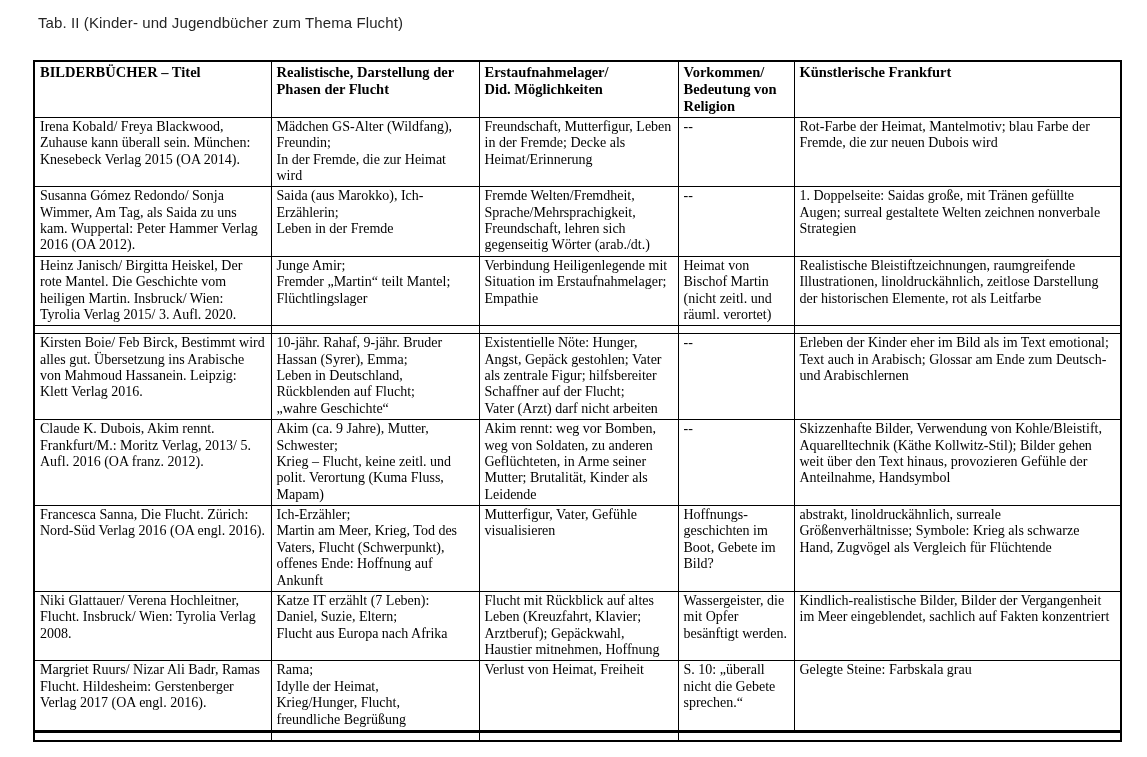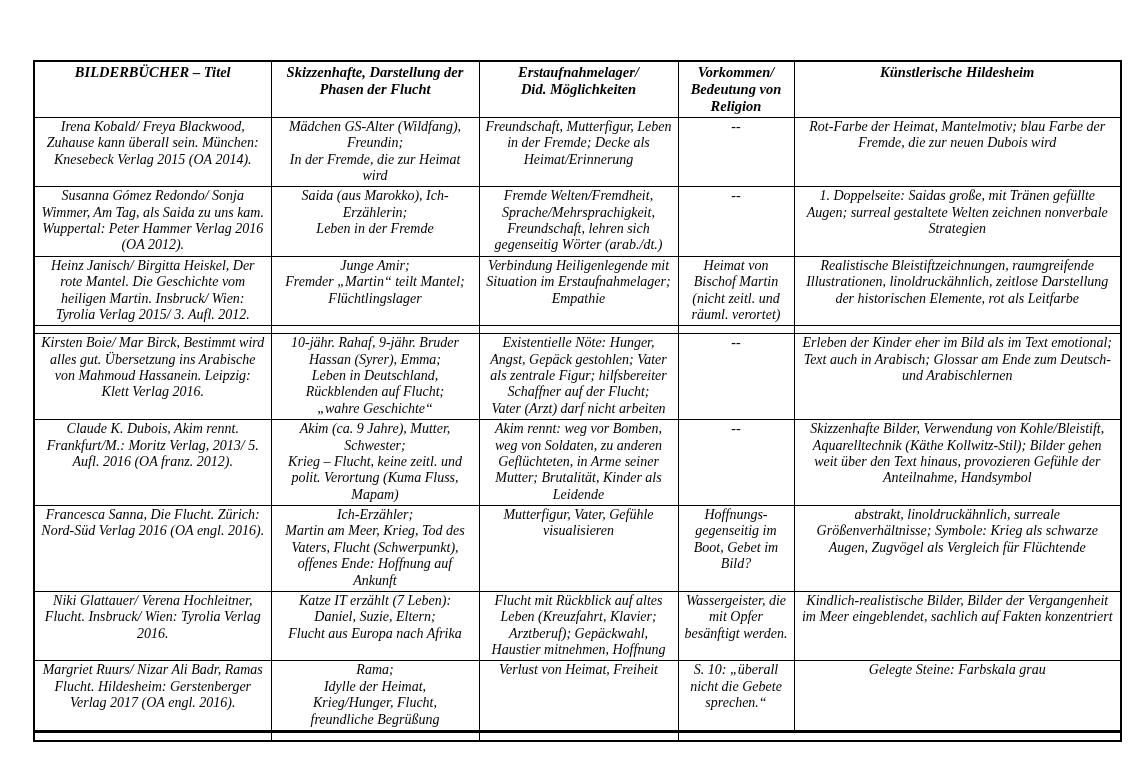--- a/index.html
+++ b/index.html
@@ -62,6 +62,7 @@
 <body>
 
 <div class="page">
+  <div class="doc-title">Tab. II (Kinder- und Jugendbücher zum Thema Flucht)</div>
 
   <table class="book-table">
     <colgroup>

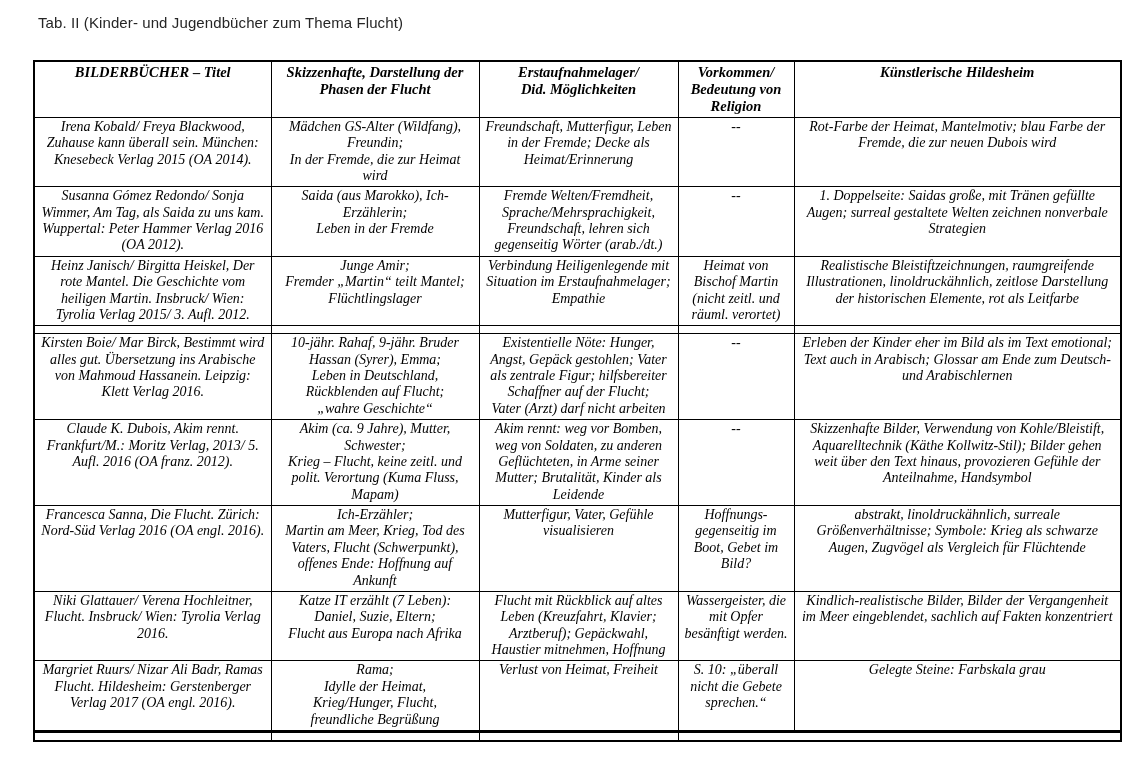--- a/index.html
+++ b/index.html
@@ -39,14 +39,13 @@
   .book-table th, .book-table td {
     border: 1px solid #000;
     vertical-align: top;
-    text-align: center;
+    text-align: left;
     padding: 1px 5px 2px 5px;
     font-size: 14px;
     line-height: 1.17;
     white-space: pre-wrap;
     overflow-wrap: break-word;
     font-weight: normal;
-    font-style: italic;
   }
   .book-table th {
     font-weight: bold;

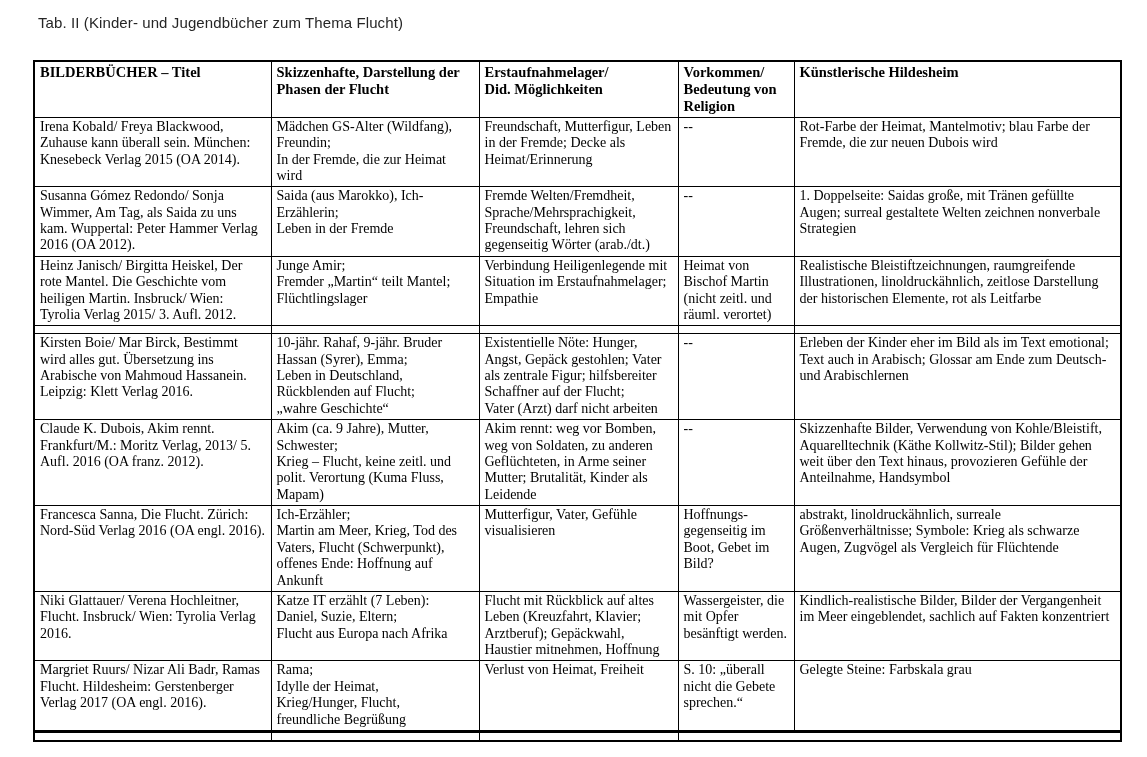--- a/index.html
+++ b/index.html
@@ -74,7 +74,7 @@
     <thead>
       <tr>
         <th>BILDERBÜCHER – Titel</th>
-        <th>Skizzenhafte, Darstellung der Phasen der Flucht</th>
+        <th>Realistische, Darstellung der Phasen der Flucht</th>
         <th>Erstaufnahmelager/
 Did. Möglichkeiten</th>
         <th>Vorkommen/

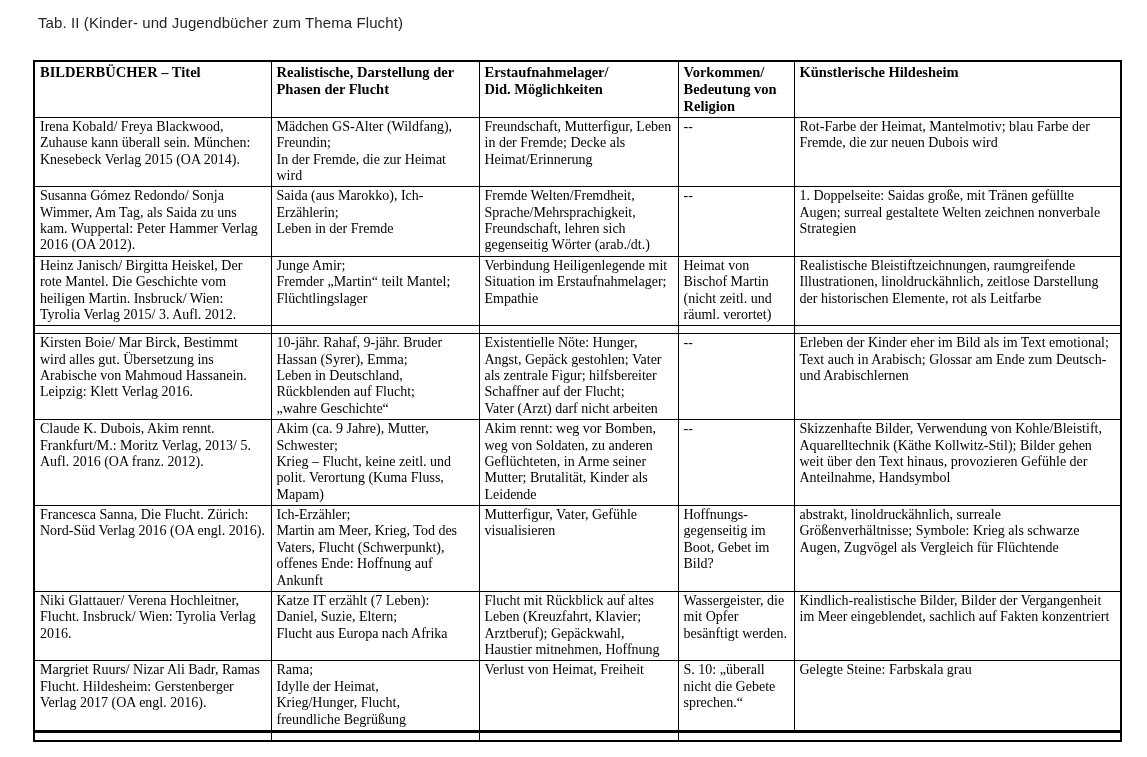--- a/index.html
+++ b/index.html
@@ -79,7 +79,7 @@
 Did. Möglichkeiten</th>
         <th>Vorkommen/
 Bedeutung von Religion</th>
-        <th>Künstlerische Hildesheim</th>
+        <th>Künstlerische Frankfurt</th>
       </tr>
     </thead>
     <tbody>

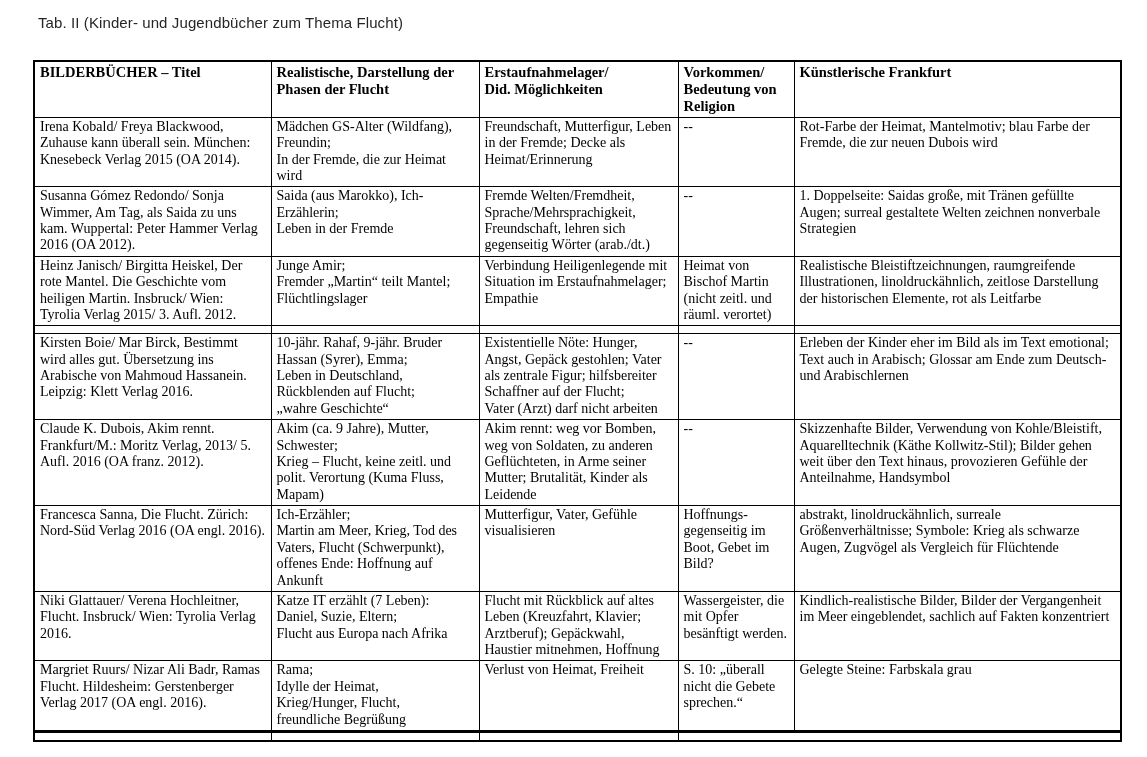--- a/index.html
+++ b/index.html
@@ -100,7 +100,7 @@
           <td>1. Doppelseite: Saidas große, mit Tränen gefüllte Augen; surreal gestaltete Welten zeichnen nonverbale Strategien</td>
         </tr>
         <tr>
-          <td>Heinz Janisch/ Birgitta Heiskel, Der rote Mantel. Die Geschichte vom heiligen Martin. Insbruck/ Wien: Tyrolia Verlag 2015/ 3. Aufl. 2012.</td>
+          <td>Heinz Janisch/ Birgitta Heiskel, Der rote Mantel. Die Geschichte vom heiligen Martin. Insbruck/ Wien: Tyrolia Verlag 2015/ 3. Aufl. 2020.</td>
           <td>Junge Amir;
 Fremder „Martin“ teilt Mantel;
 Flüchtlingslager</td>

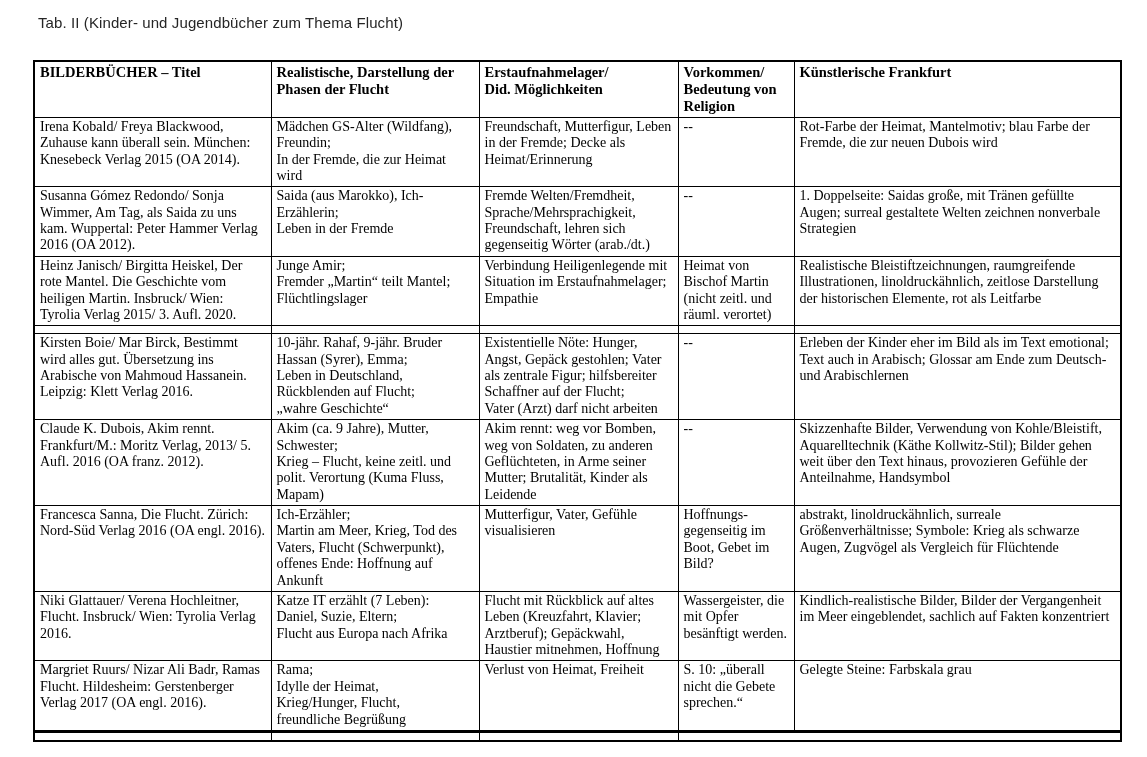--- a/index.html
+++ b/index.html
@@ -117,7 +117,7 @@
           <td></td>
         </tr>
         <tr>
-          <td>Kirsten Boie/ Mar Birck, Bestimmt wird alles gut. Übersetzung ins Arabische von Mahmoud Hassanein. Leipzig: Klett Verlag 2016.</td>
+          <td>Kirsten Boie/ Feb Birck, Bestimmt wird alles gut. Übersetzung ins Arabische von Mahmoud Hassanein. Leipzig: Klett Verlag 2016.</td>
           <td>10-jähr. Rahaf, 9-jähr. Bruder Hassan (Syrer), Emma;
 Leben in Deutschland, Rückblenden auf Flucht;
 „wahre Geschichte“</td>

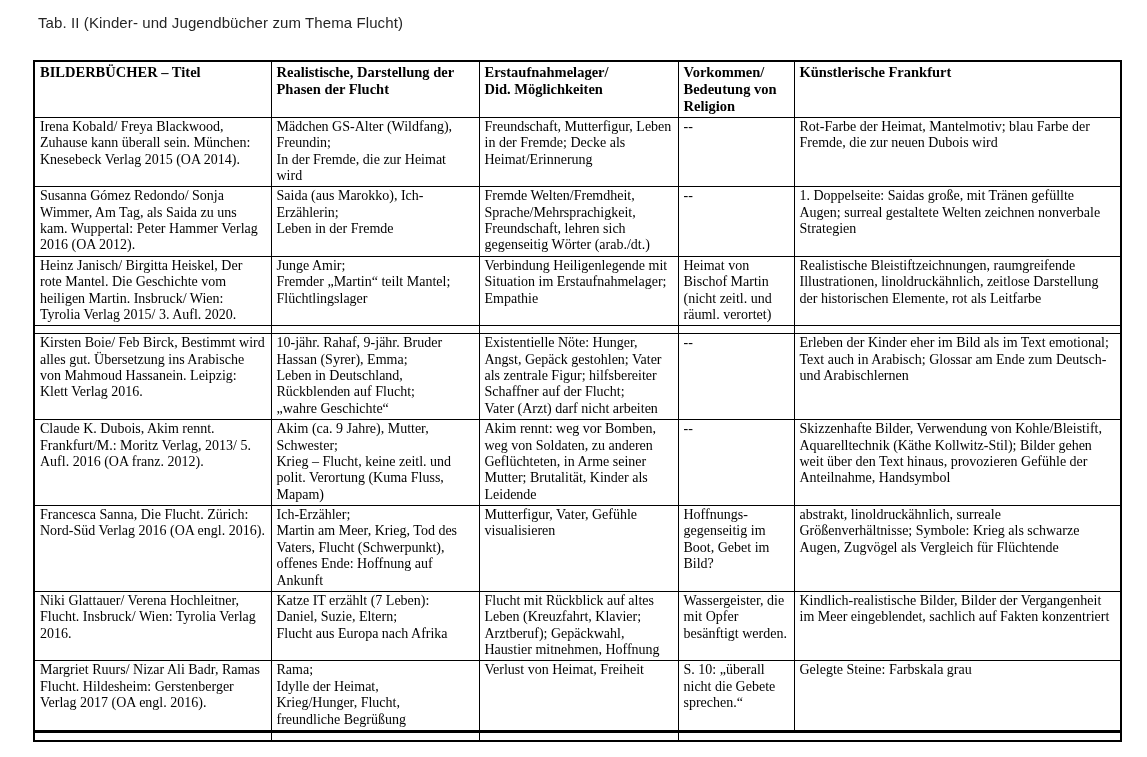--- a/index.html
+++ b/index.html
@@ -140,7 +140,7 @@
 Martin am Meer, Krieg, Tod des Vaters, Flucht (Schwerpunkt), offenes Ende: Hoffnung auf Ankunft</td>
           <td>Mutterfigur, Vater, Gefühle visualisieren</td>
           <td>Hoffnungs-
-gegenseitig im Boot, Gebet im Bild?</td>
+geschichten im Boot, Gebete im Bild?</td>
           <td>abstrakt, linoldruckähnlich, surreale Größenverhältnisse; Symbole: Krieg als schwarze Augen, Zugvögel als Vergleich für Flüchtende</td>
         </tr>
         <tr>

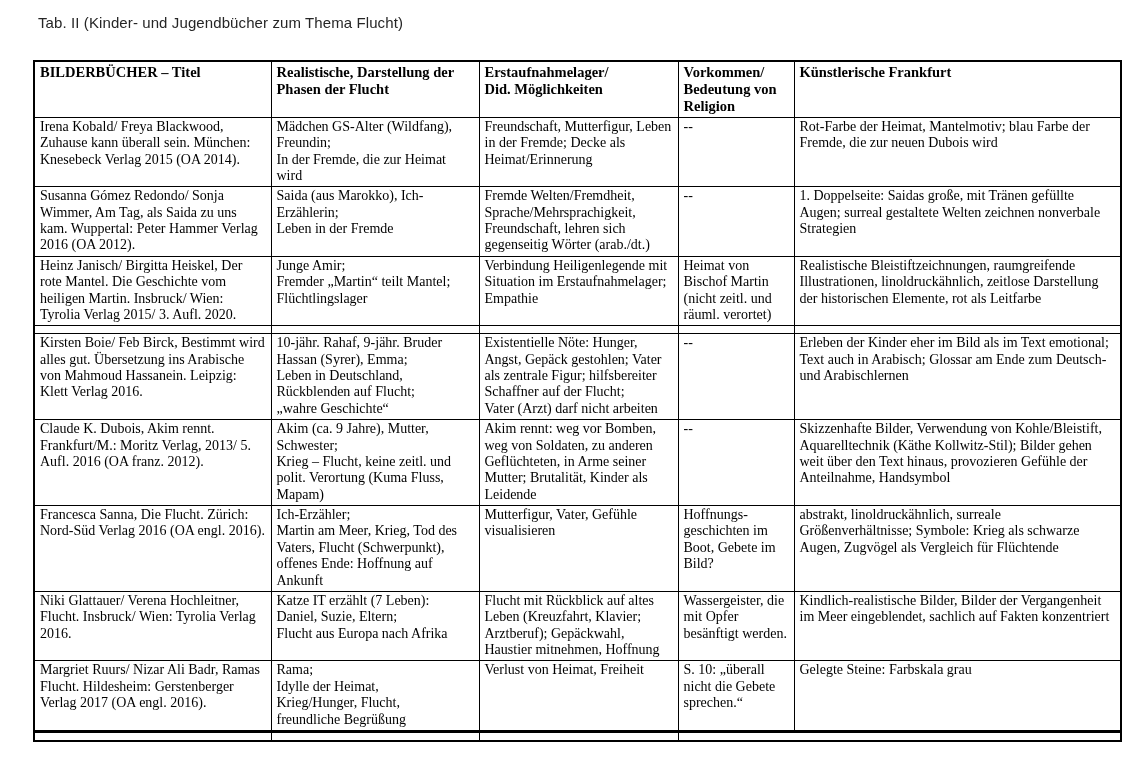--- a/index.html
+++ b/index.html
@@ -141,7 +141,7 @@
           <td>Mutterfigur, Vater, Gefühle visualisieren</td>
           <td>Hoffnungs-
 geschichten im Boot, Gebete im Bild?</td>
-          <td>abstrakt, linoldruckähnlich, surreale Größenverhältnisse; Symbole: Krieg als schwarze Augen, Zugvögel als Vergleich für Flüchtende</td>
+          <td>abstrakt, linoldruckähnlich, surreale Größenverhältnisse; Symbole: Krieg als schwarze Hand, Zugvögel als Vergleich für Flüchtende</td>
         </tr>
         <tr>
           <td>Niki Glattauer/ Verena Hochleitner, Flucht. Insbruck/ Wien: Tyrolia Verlag 2016.</td>

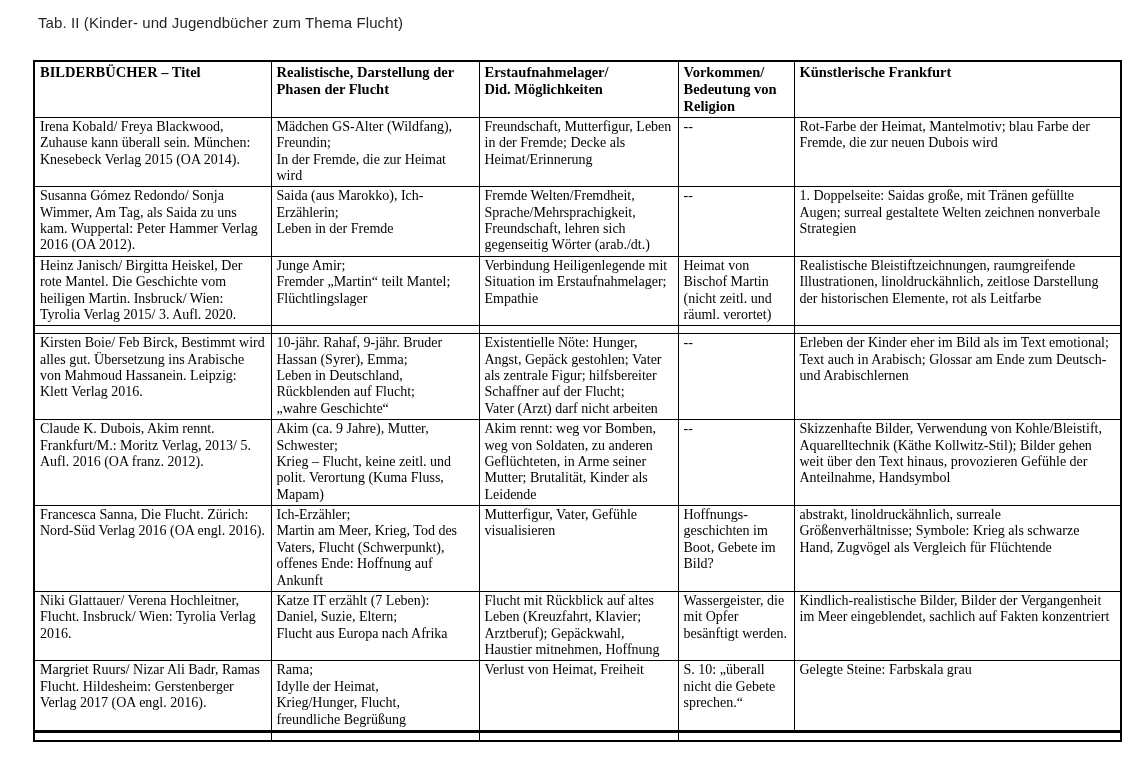--- a/index.html
+++ b/index.html
@@ -144,7 +144,7 @@
           <td>abstrakt, linoldruckähnlich, surreale Größenverhältnisse; Symbole: Krieg als schwarze Hand, Zugvögel als Vergleich für Flüchtende</td>
         </tr>
         <tr>
-          <td>Niki Glattauer/ Verena Hochleitner, Flucht. Insbruck/ Wien: Tyrolia Verlag 2016.</td>
+          <td>Niki Glattauer/ Verena Hochleitner, Flucht. Insbruck/ Wien: Tyrolia Verlag 2008.</td>
           <td>Katze IT erzählt (7 Leben):
 Daniel, Suzie, Eltern;
 Flucht aus Europa nach Afrika</td>

